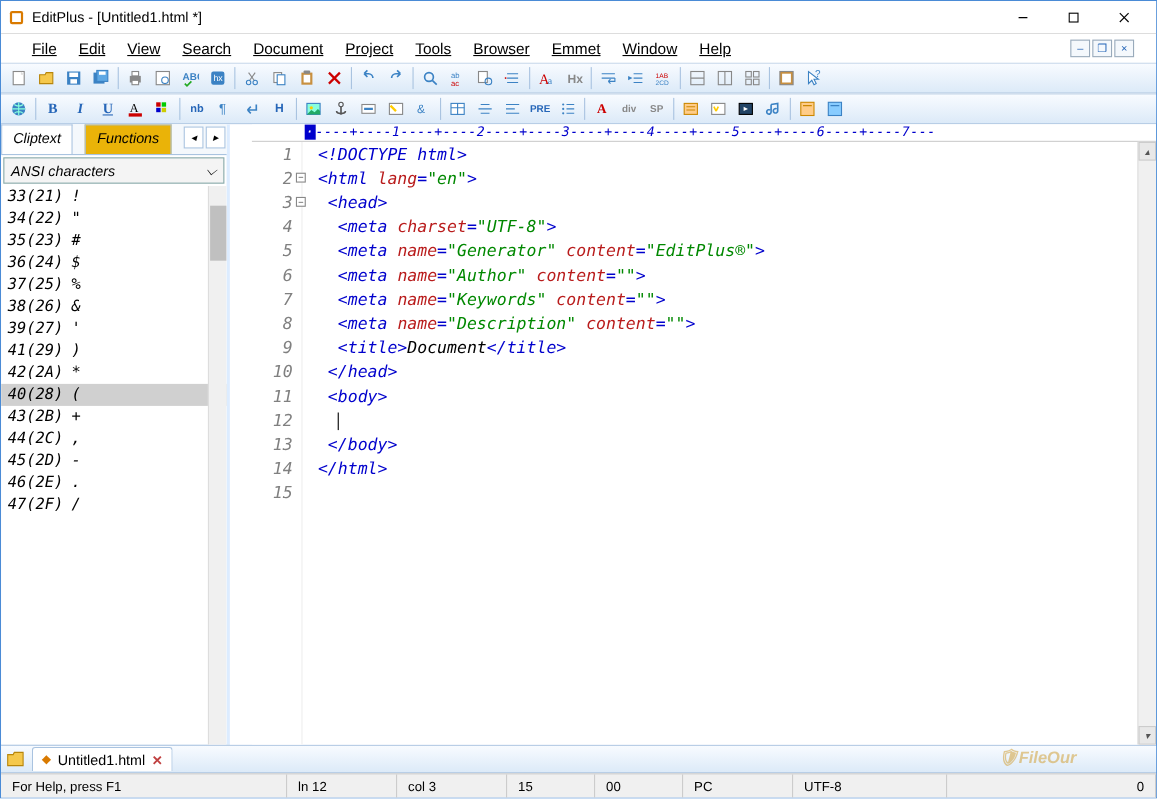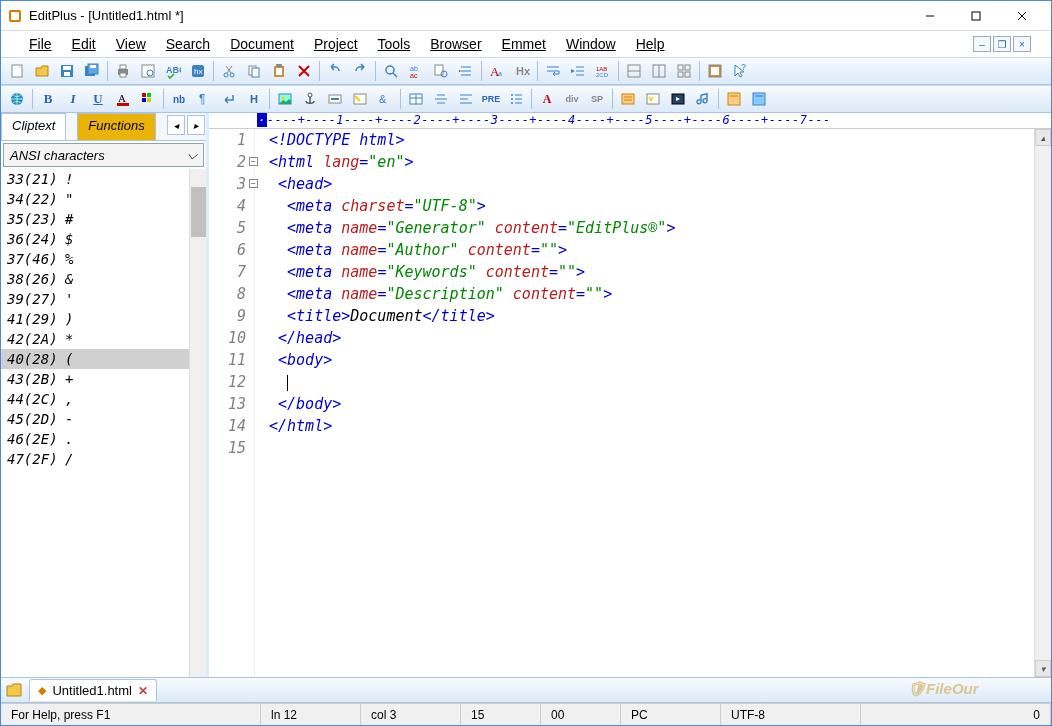--- a/index.html
+++ b/index.html
@@ -40,7 +40,7 @@
 .sidepanel .scrollbar-v { position: absolute; right: 0; top: 0; width: 17px; height: 100%; background: #f0f0f0; border-left: 1px solid #ddd; }
 .sidepanel .scrollbar-v .thumb { position: absolute; top: 18px; width: 15px; left: 1px; height: 50px; background: #c0c0c0; }
 
-.editor-area { flex: 1; display: flex; flex-direction: column; background: #fff; position:relative; }
+.editor-area { flex: 1; display: flex; flex-direction: column; background: #fff; position:relative;padding-left:20px; }
 .ruler { height: 16px; background: #fff; border-bottom: 1px solid #ccc; font-family: 'Consolas', monospace; font-size: 12px; color: #0000cc; white-space: pre; overflow: hidden; padding-left: 48px; letter-spacing: 0.5px; }
 .ruler .marker { background: #0000cc; color: #fff; padding: 0 1px; }
 .code-area { flex: 1; display: flex; font-family: 'Consolas', monospace; font-size: 15px; line-height: 22px; overflow: hidden; position:relative; }

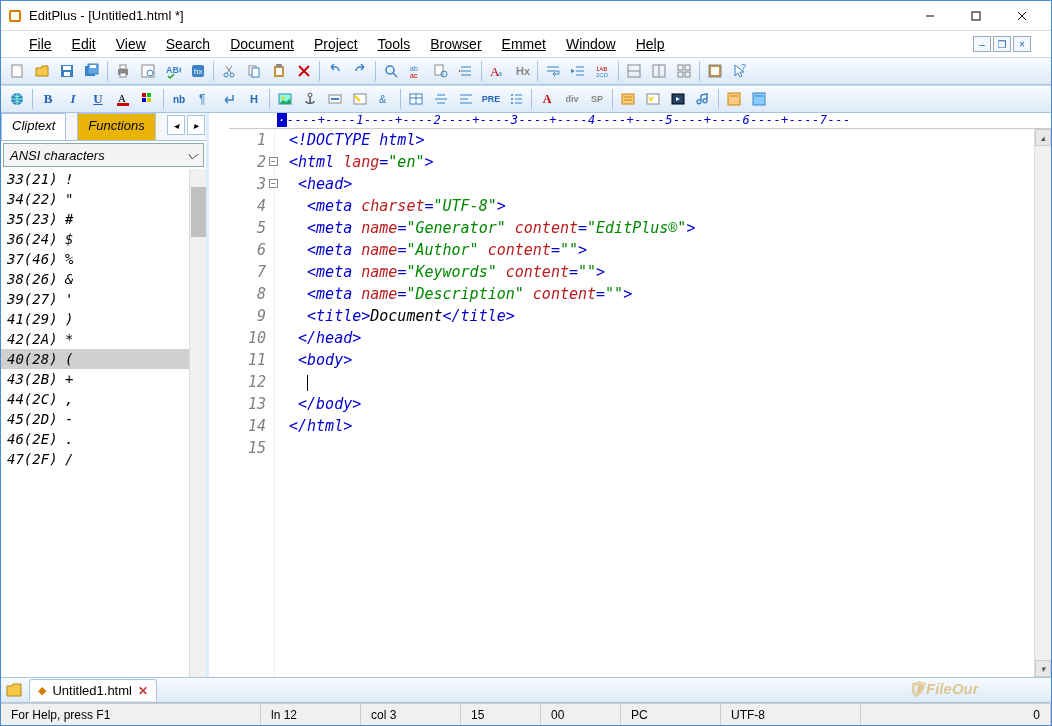--- a/index.html
+++ b/index.html
@@ -509,7 +509,7 @@
             <span>$</span>
           </div>
           <div class="char-row">
-            <span class="char-code">37(46)</span>
+            <span class="char-code">37(25)</span>
             <span>%</span>
           </div>
           <div class="char-row">

